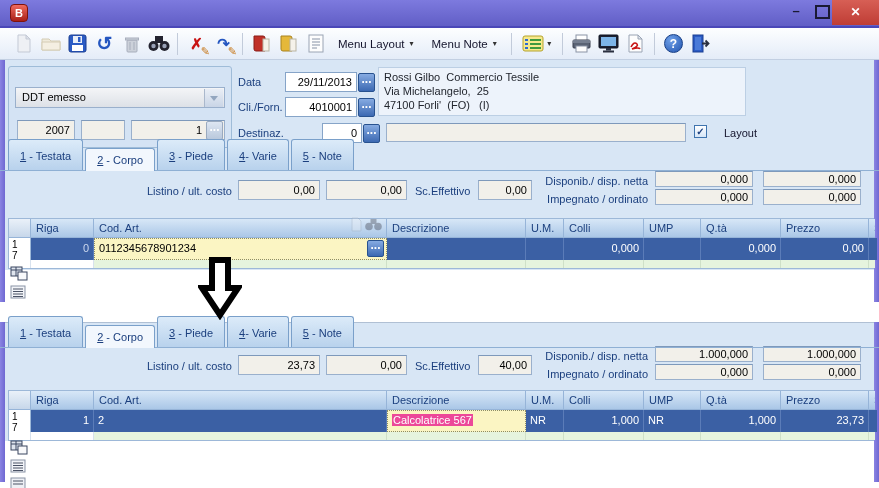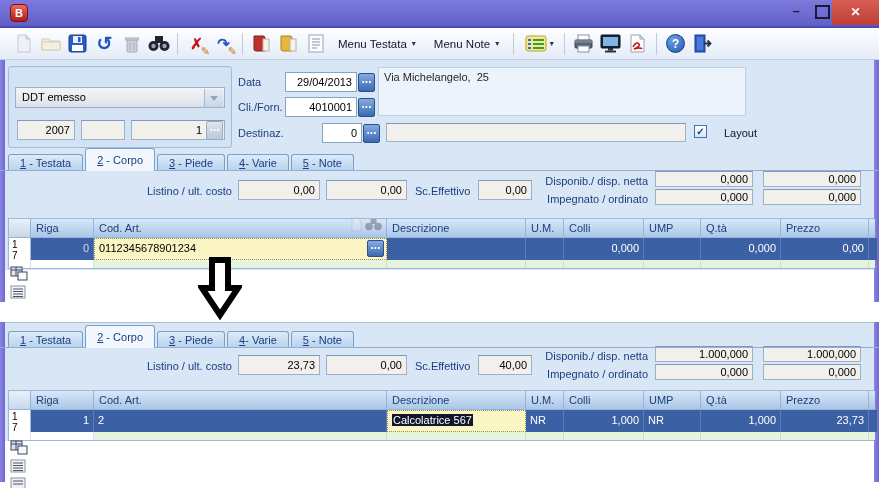--- a/index.html
+++ b/index.html
@@ -167,7 +167,7 @@
         </svg>
     </div>
     <div class="tbmenu">
-      <span>Menu Testata</span>
+      <span>Menu Layout</span>
         <span class="arr">▾</span>
     </div>
     <div class="tbmenu">

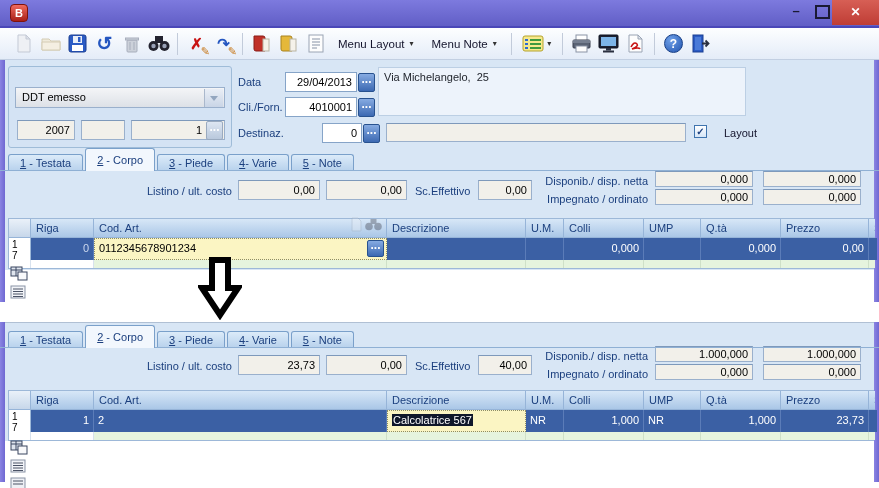--- a/index.html
+++ b/index.html
@@ -240,7 +240,7 @@
   </div>
 
   <div class="abs lbl" style="left:238px;top:76px">Data</div>
-  <div class="abs wfield" style="left:285px;top:72px;width:72px;height:20px">29/04/2013</div>
+  <div class="abs wfield" style="left:285px;top:72px;width:72px;height:20px">29/11/2013</div>
   <div class="abs dots" style="left:358px;top:73px">...</div>
 
   <div class="abs lbl" style="left:238px;top:101px">Cli./Forn.</div>

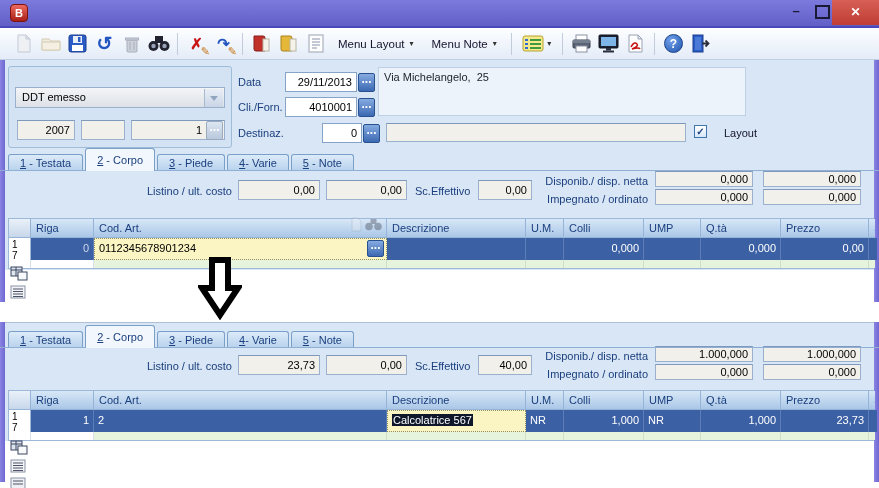--- a/index.html
+++ b/index.html
@@ -248,6 +248,7 @@
   <div class="abs dots" style="left:358px;top:98px">...</div>
 
   <div class="abs custbox">
+    <div>Rossi Gilbo  Commercio Tessile</div>
     <div>Via Michelangelo,  25</div>
   </div>
 

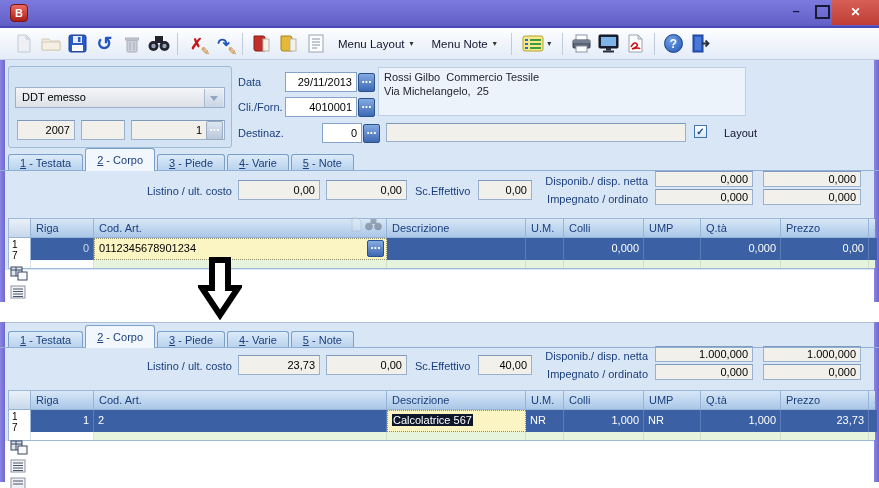--- a/index.html
+++ b/index.html
@@ -250,6 +250,7 @@
   <div class="abs custbox">
     <div>Rossi Gilbo  Commercio Tessile</div>
     <div>Via Michelangelo,  25</div>
+    <div>47100 Forli'  (FO)   (I)</div>
   </div>
 
   <div class="abs lbl" style="left:238px;top:127px">Destinaz.</div>

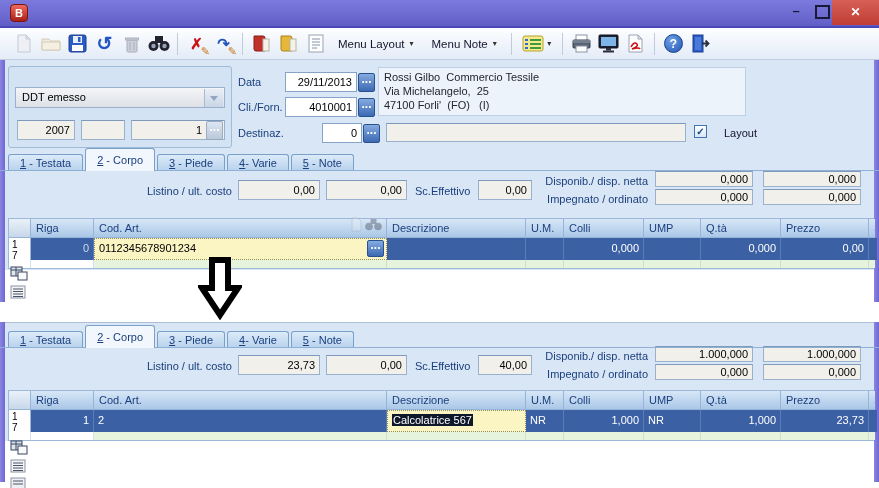--- a/index.html
+++ b/index.html
@@ -54,7 +54,7 @@
       text-align:center;line-height:11px;font-size:10px;color:#1b3f7e;font-weight:bold;box-sizing:border-box;}
   
   .tabstrip{display:flex;align-items:flex-end;}
-  .tab{height:17px;border:1px solid #7aa0ca;border-bottom:none;border-radius:3px 3px 0 0;
+  .tab{height:32px;border:1px solid #7aa0ca;border-bottom:none;border-radius:3px 3px 0 0;
        background:linear-gradient(#dcebf9,#b7d1ec);color:#1b3f7e;display:flex;align-items:center;
        padding:0 11px;margin-right:2px;box-sizing:border-box;}
   .tab.active{background:#f2f7fd;height:23px;z-index:3;}

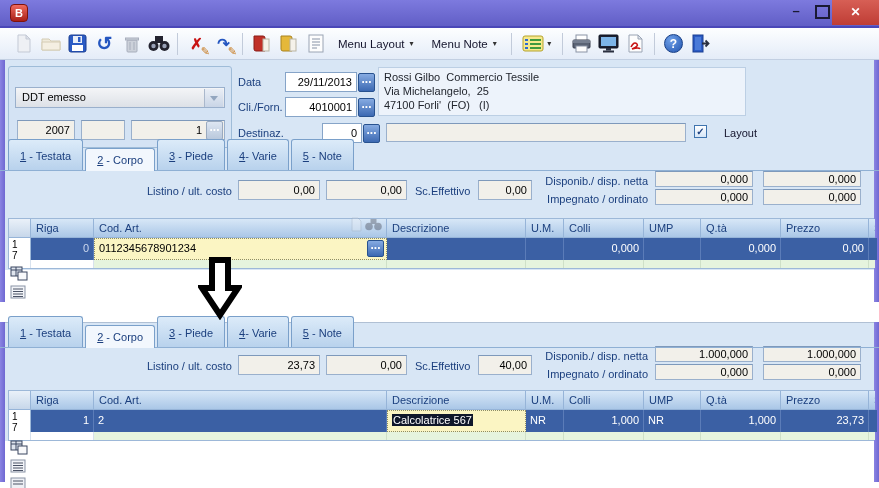--- a/index.html
+++ b/index.html
@@ -77,7 +77,7 @@
   .grow{display:flex;height:8px;}
   .gc{background:#e6f4de;border-right:1px solid #cfe0c8;box-sizing:border-box;flex:none;}
   .gc.white{background:#fff;border-right:1px solid #d8e2ee;}
-  .sel{background:#0f172a;color:#fff;padding:0 1px;}
+  .sel{background:#ec4899;color:#fff;padding:0 1px;}
   
   .gico{left:10px;width:18px;height:15px;}
   .ghost{opacity:.32;}

